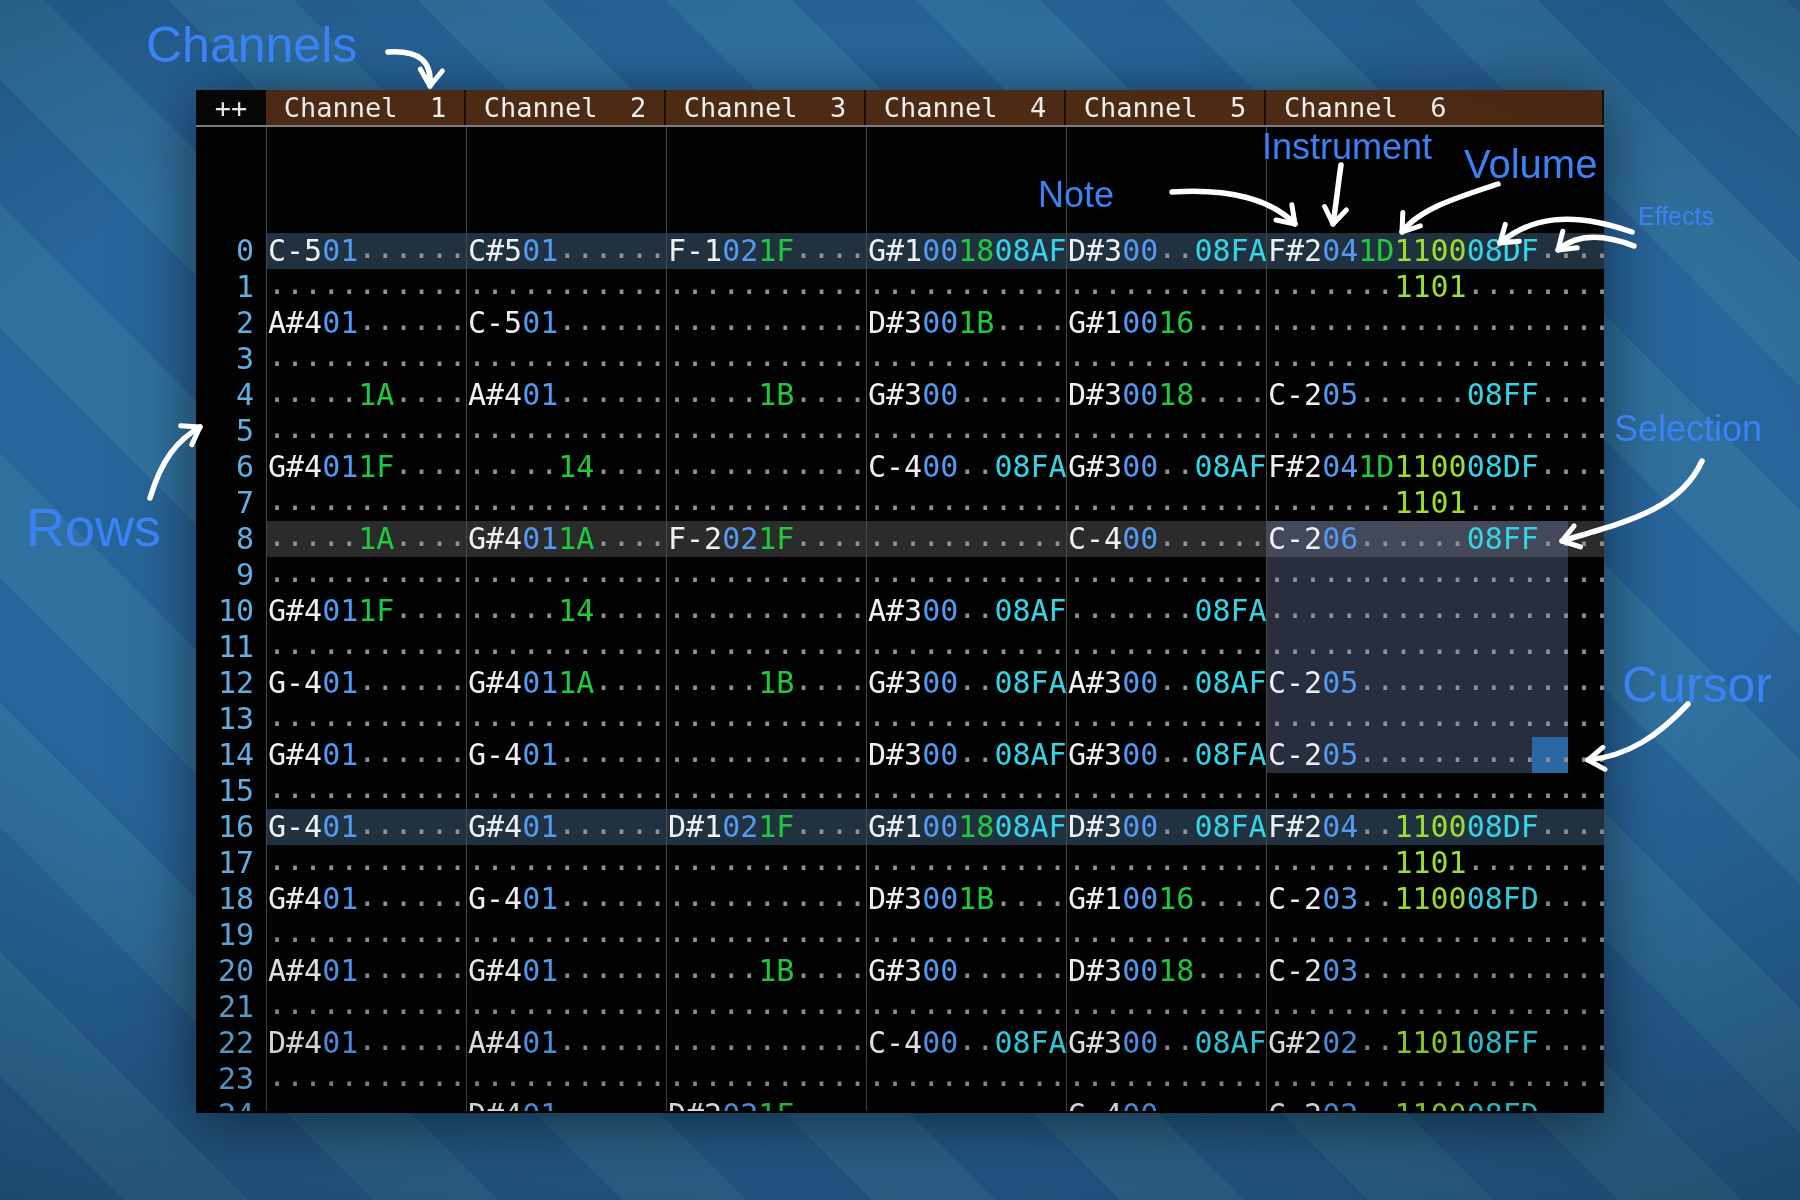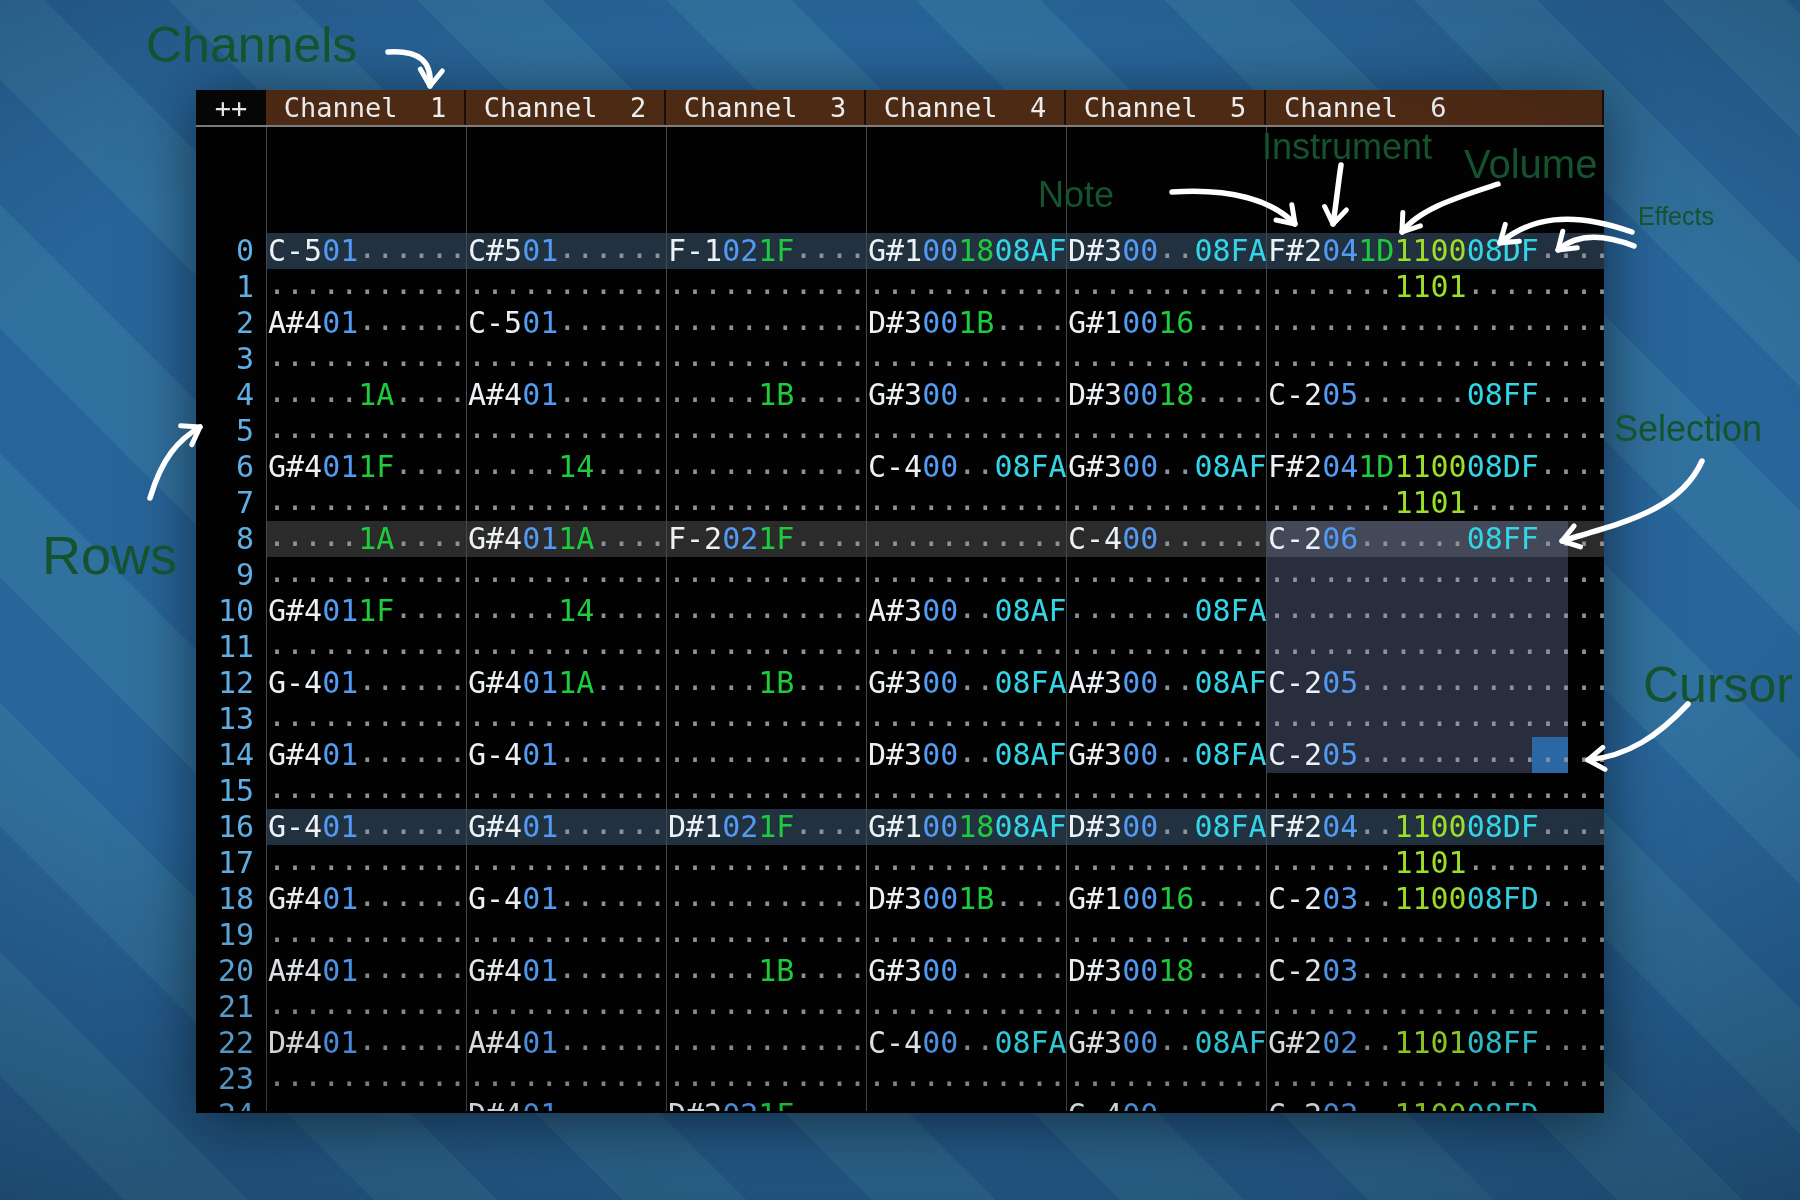--- a/index.html
+++ b/index.html
@@ -35,7 +35,7 @@
   .c{color:#33d5e6;} .g{color:#9cdf28;}
   .d{color:#8e9296;position:relative;top:-3px;}
   
-  .anno{position:absolute;color:#14532d;font-family:"Liberation Sans",sans-serif;z-index:6;white-space:nowrap;}
+  .anno{position:absolute;color:#3b82f6;font-family:"Liberation Sans",sans-serif;z-index:6;white-space:nowrap;}
   #arrows{position:absolute;inset:0;z-index:6;pointer-events:none;}
 </style>
 </head>

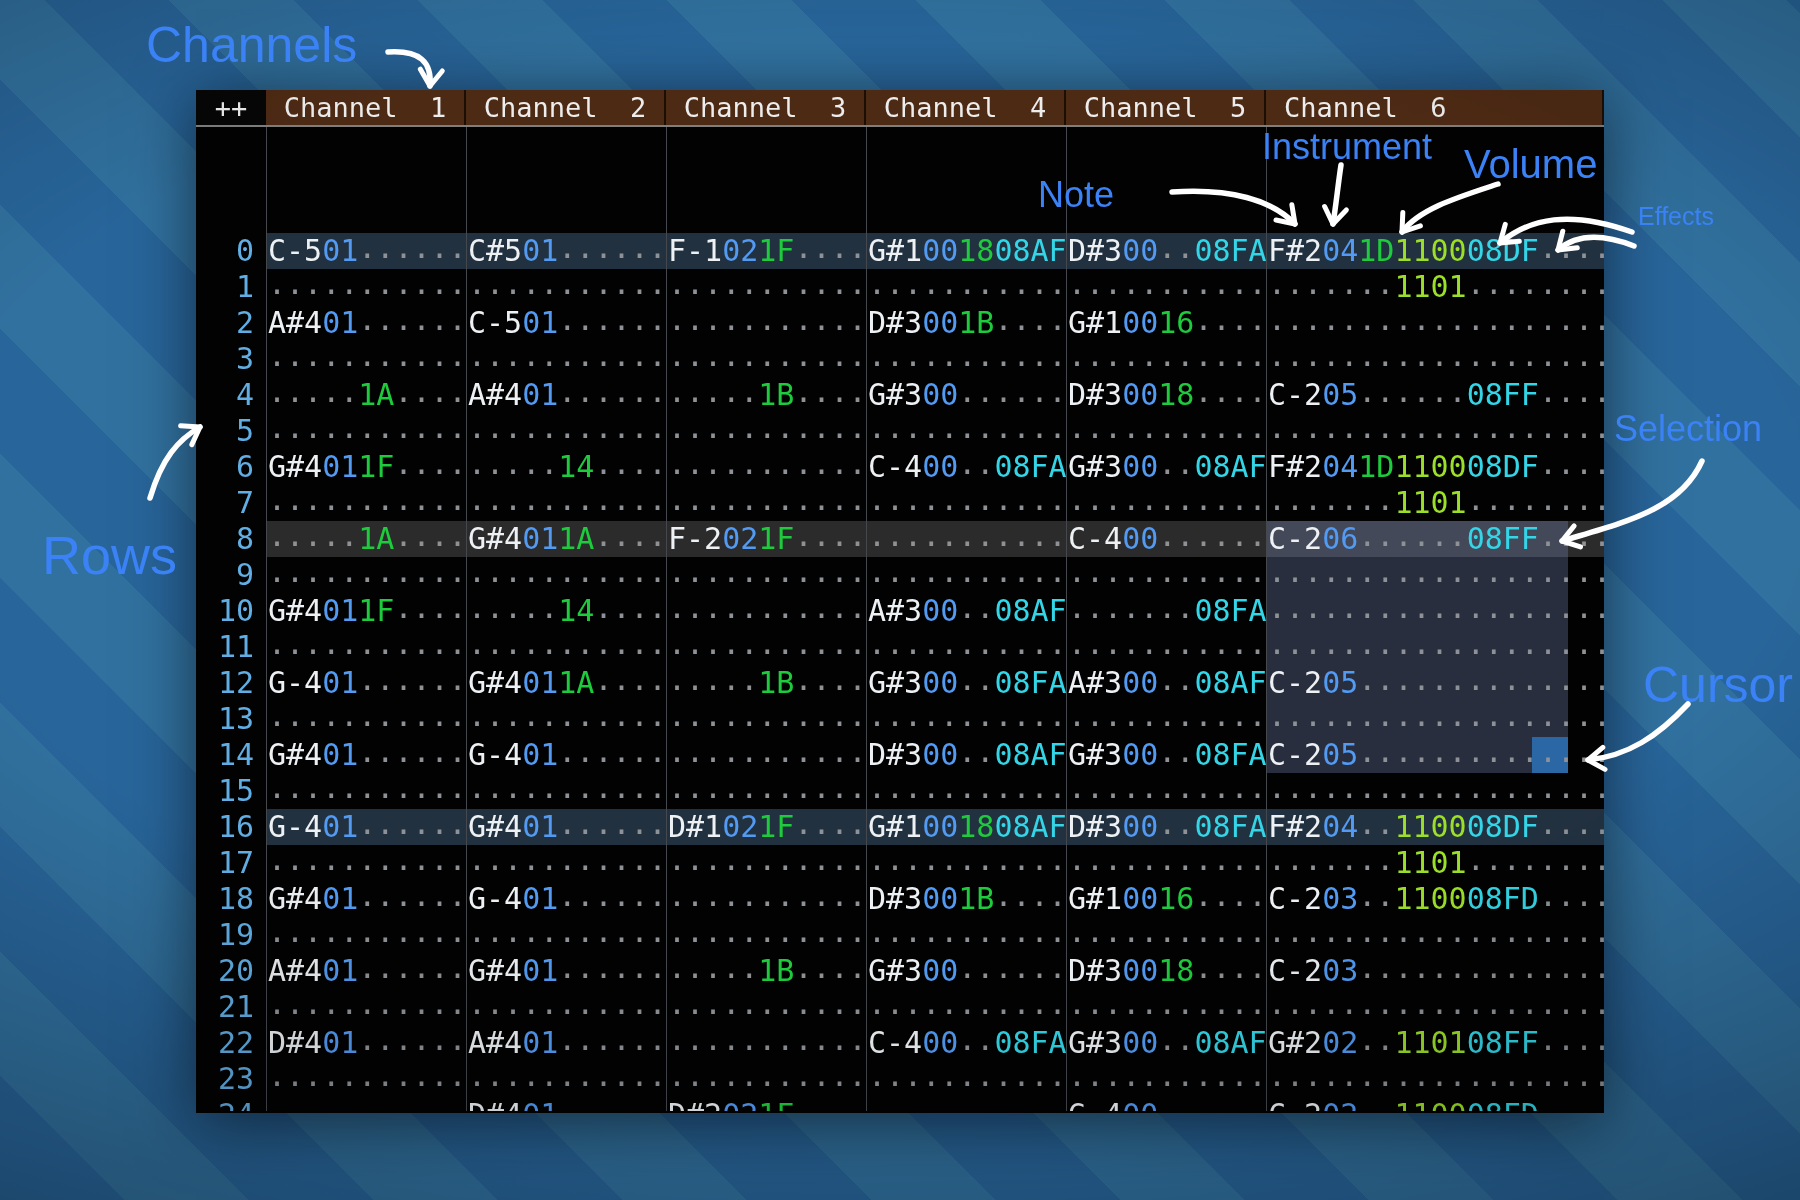--- a/index.html
+++ b/index.html
@@ -300,7 +300,7 @@
 <div class="anno" style="left:1262px;top:126px;font-size:36px;">Instrument</div>
 <div class="anno" style="left:1464px;top:142px;font-size:40px;">Volume</div>
 <div class="anno" style="left:1638px;top:202px;font-size:25px;">Effects</div>
-<div class="anno" style="left:42px;top:496px;font-size:54px;margin-top:28px;">Rows</div>
+<div class="anno" style="left:26px;top:496px;font-size:54px;">Rows</div>
 <div class="anno" style="left:1614px;top:408px;font-size:36px;text-align:center;">Selection</div>
 <div class="anno" style="left:1622px;top:656px;font-size:50px;margin-left:21px;">Cursor</div>
 

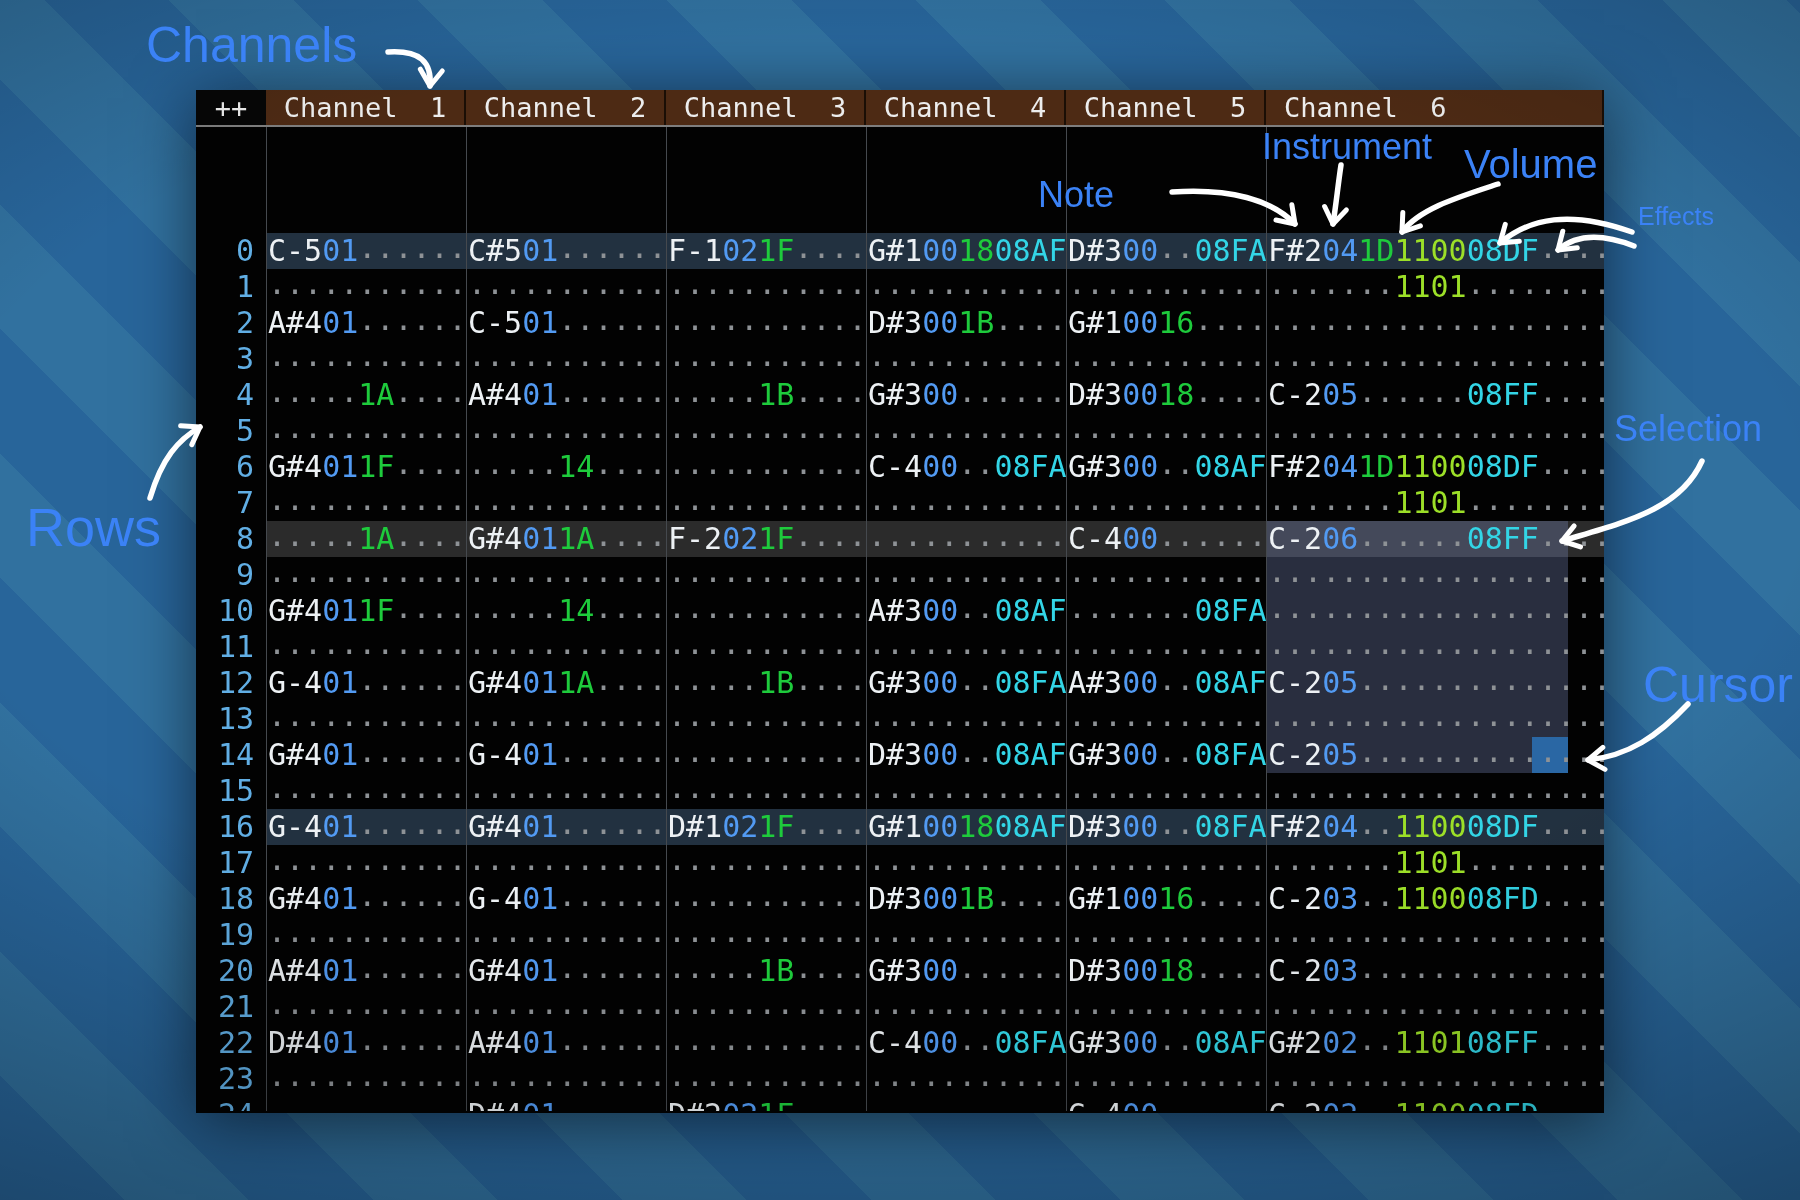--- a/index.html
+++ b/index.html
@@ -302,7 +302,7 @@
 <div class="anno" style="left:1638px;top:202px;font-size:25px;">Effects</div>
 <div class="anno" style="left:26px;top:496px;font-size:54px;">Rows</div>
 <div class="anno" style="left:1614px;top:408px;font-size:36px;text-align:center;">Selection</div>
-<div class="anno" style="left:1622px;top:656px;font-size:50px;margin-left:21px;">Cursor</div>
+<div class="anno" style="left:1622px;top:656px;font-size:50px;">Cursor</div>
 
 <svg id="arrows" width="1800" height="1200" viewBox="0 0 1800 1200">
   <defs>

